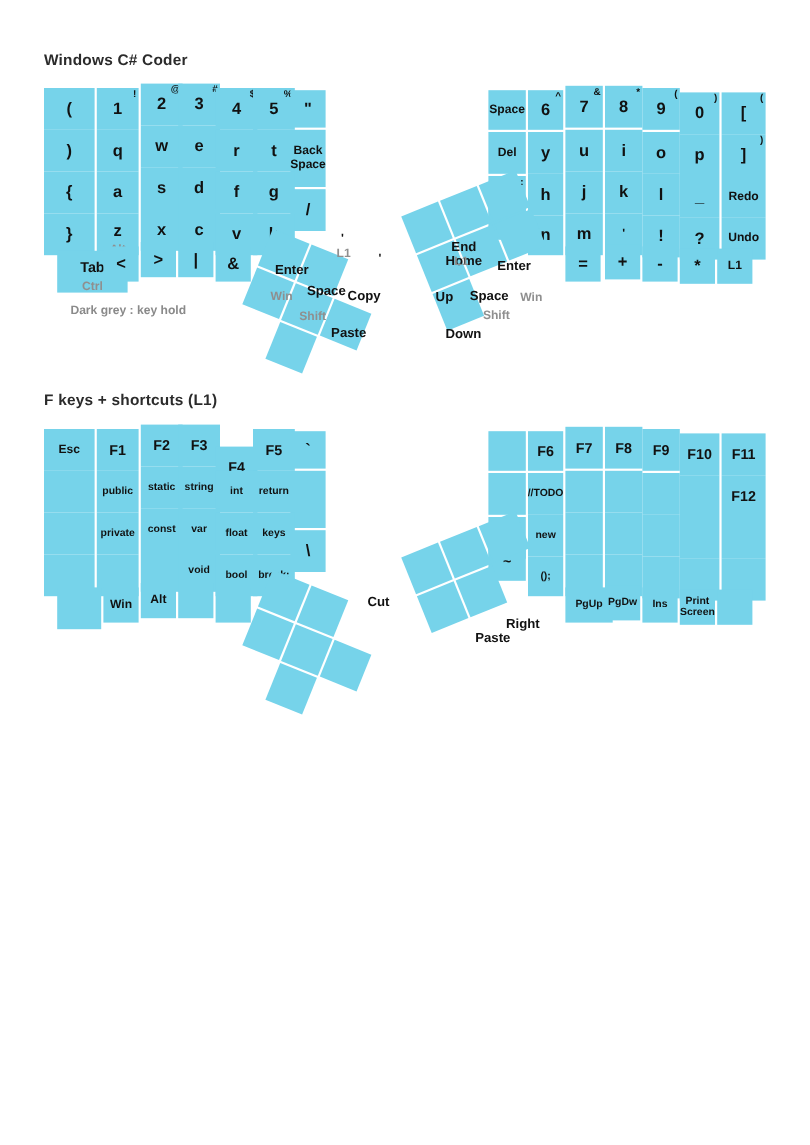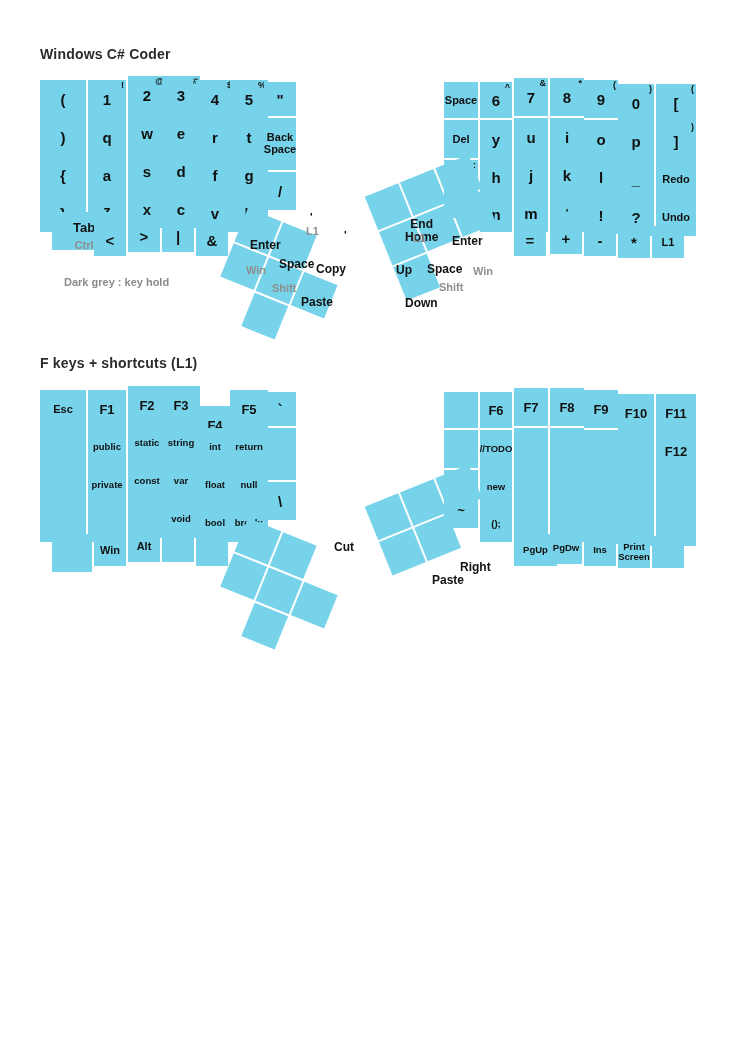--- a/index.html
+++ b/index.html
@@ -198,7 +198,7 @@
     <span class="lbl c">b</span>
     </div>
 
-  <div class="key" style="left:52px; top:212px; width:64px; height:38px;">
+  <div class="key" style="left:52px; top:228px; width:64px; height:38px;">
     <span class="lbl c md" style="top:40%;">Tab</span>
     <span class="lbl hold">Ctrl</span>
     </div>

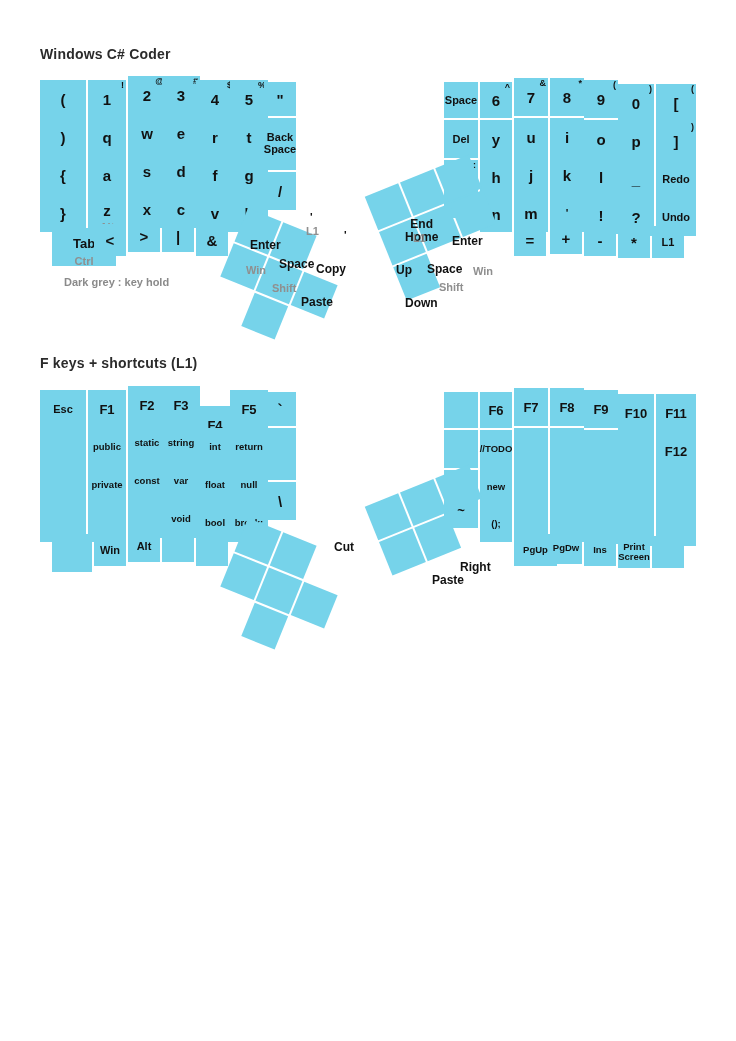--- a/index.html
+++ b/index.html
@@ -434,7 +434,7 @@
     <span class="lbl c xs">float</span>
     </div>
   <div class="key" style="left:230px; top:466px; width:38px; height:38px;">
-    <span class="lbl c xs">null</span>
+    <span class="lbl c xs">keys</span>
     </div>
 
   <div class="key" style="left:40px; top:504px; width:46px; height:38px;">

